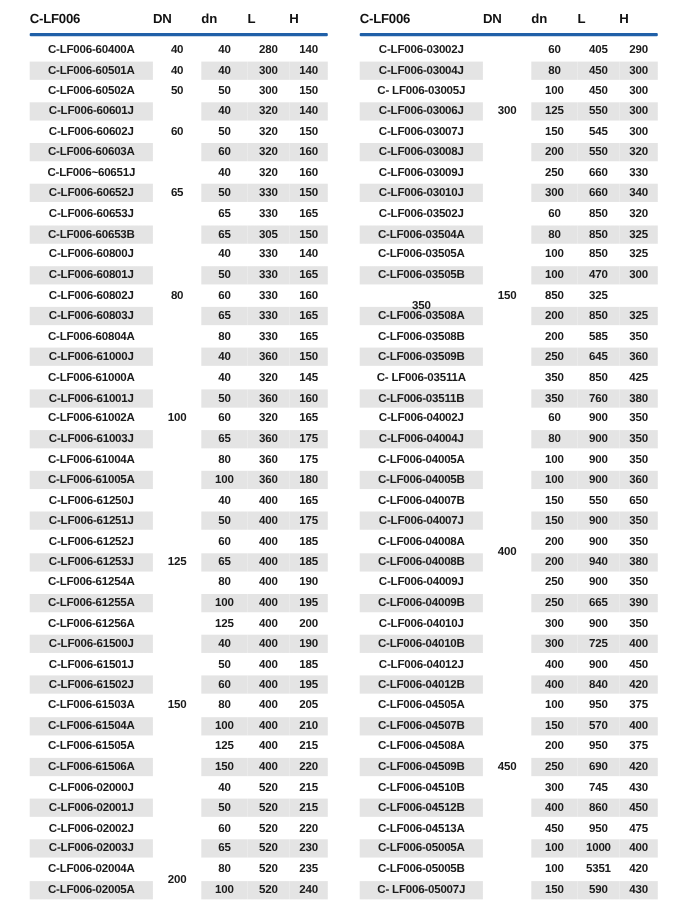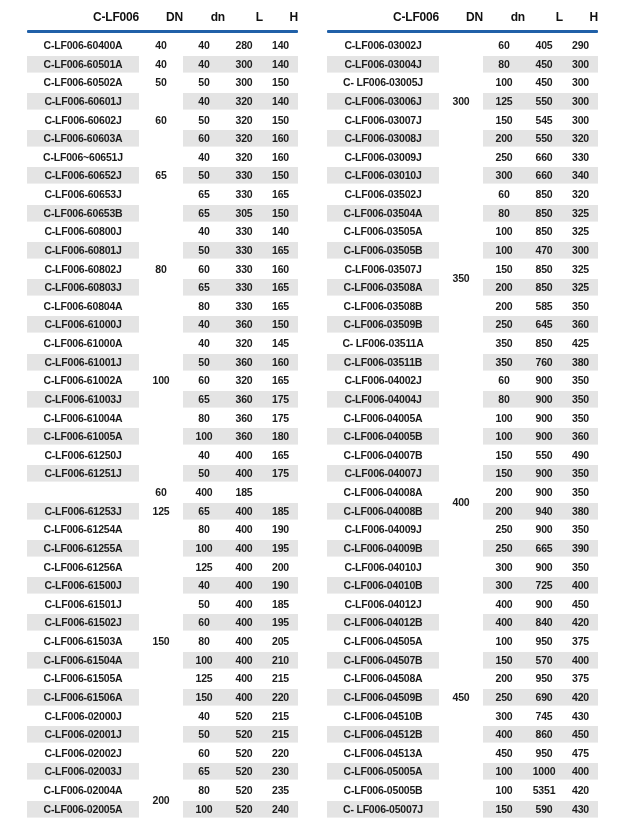--- a/index.html
+++ b/index.html
@@ -20,7 +20,7 @@
   .thead { height:26px; }
   .thead .cell {
     font-size:12px; font-weight:bold; color:#111;
-    text-align:right; line-height:26px; letter-spacing:-0.2px;
+    text-align:left; line-height:26px; letter-spacing:-0.2px;
   }
   .rule { height:3px; border-radius:1px; margin-bottom:3px; }
 

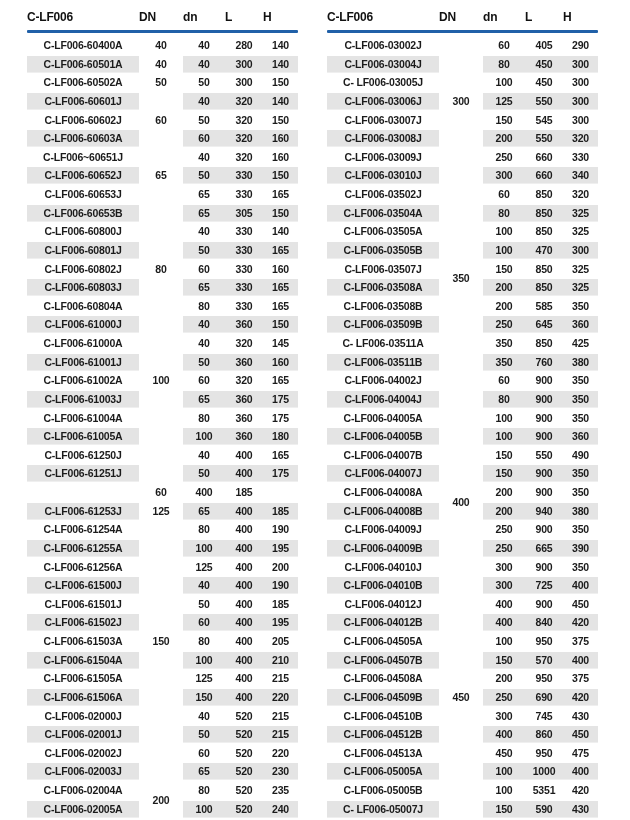--- a/index.html
+++ b/index.html
@@ -458,7 +458,6 @@
           <div class="cell c-h">300</div>
         </div>
         <div class="grid-row row">
-          <div class="cell c-code">C-LF006-03507J</div>
           <div class="cell c-group">
             <span class="straddle-label">350</span>
           </div>

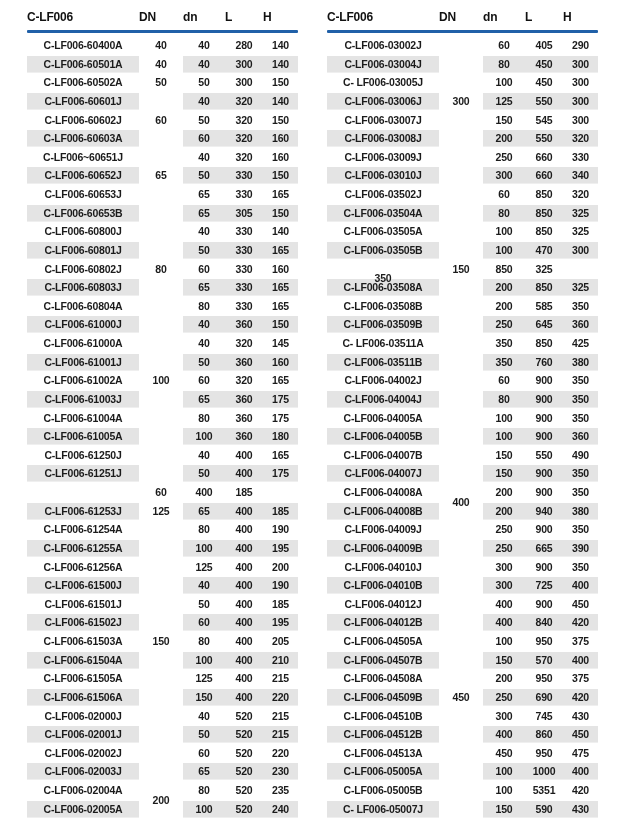--- a/index.html
+++ b/index.html
@@ -533,7 +533,7 @@
           <div class="cell c-group"></div>
           <div class="cell c-dn">150</div>
           <div class="cell c-l">550</div>
-          <div class="cell c-h">490</div>
+          <div class="cell c-h">650</div>
         </div>
         <div class="grid-row row shaded">
           <div class="cell c-code">C-LF006-04007J</div>

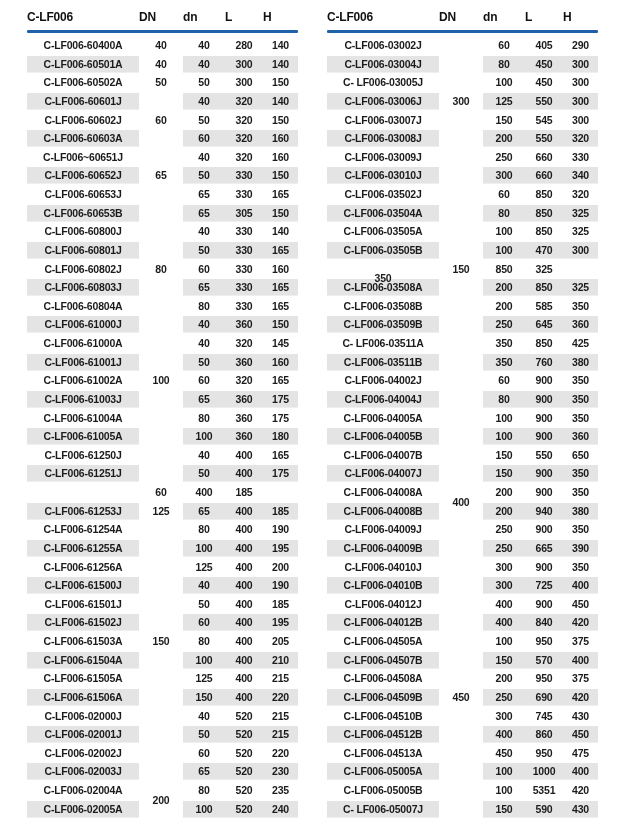--- a/index.html
+++ b/index.html
@@ -234,6 +234,7 @@
           <div class="cell c-h">175</div>
         </div>
         <div class="grid-row row">
+          <div class="cell c-code">C-LF006-61252J</div>
           <div class="cell c-group"></div>
           <div class="cell c-dn">60</div>
           <div class="cell c-l">400</div>

